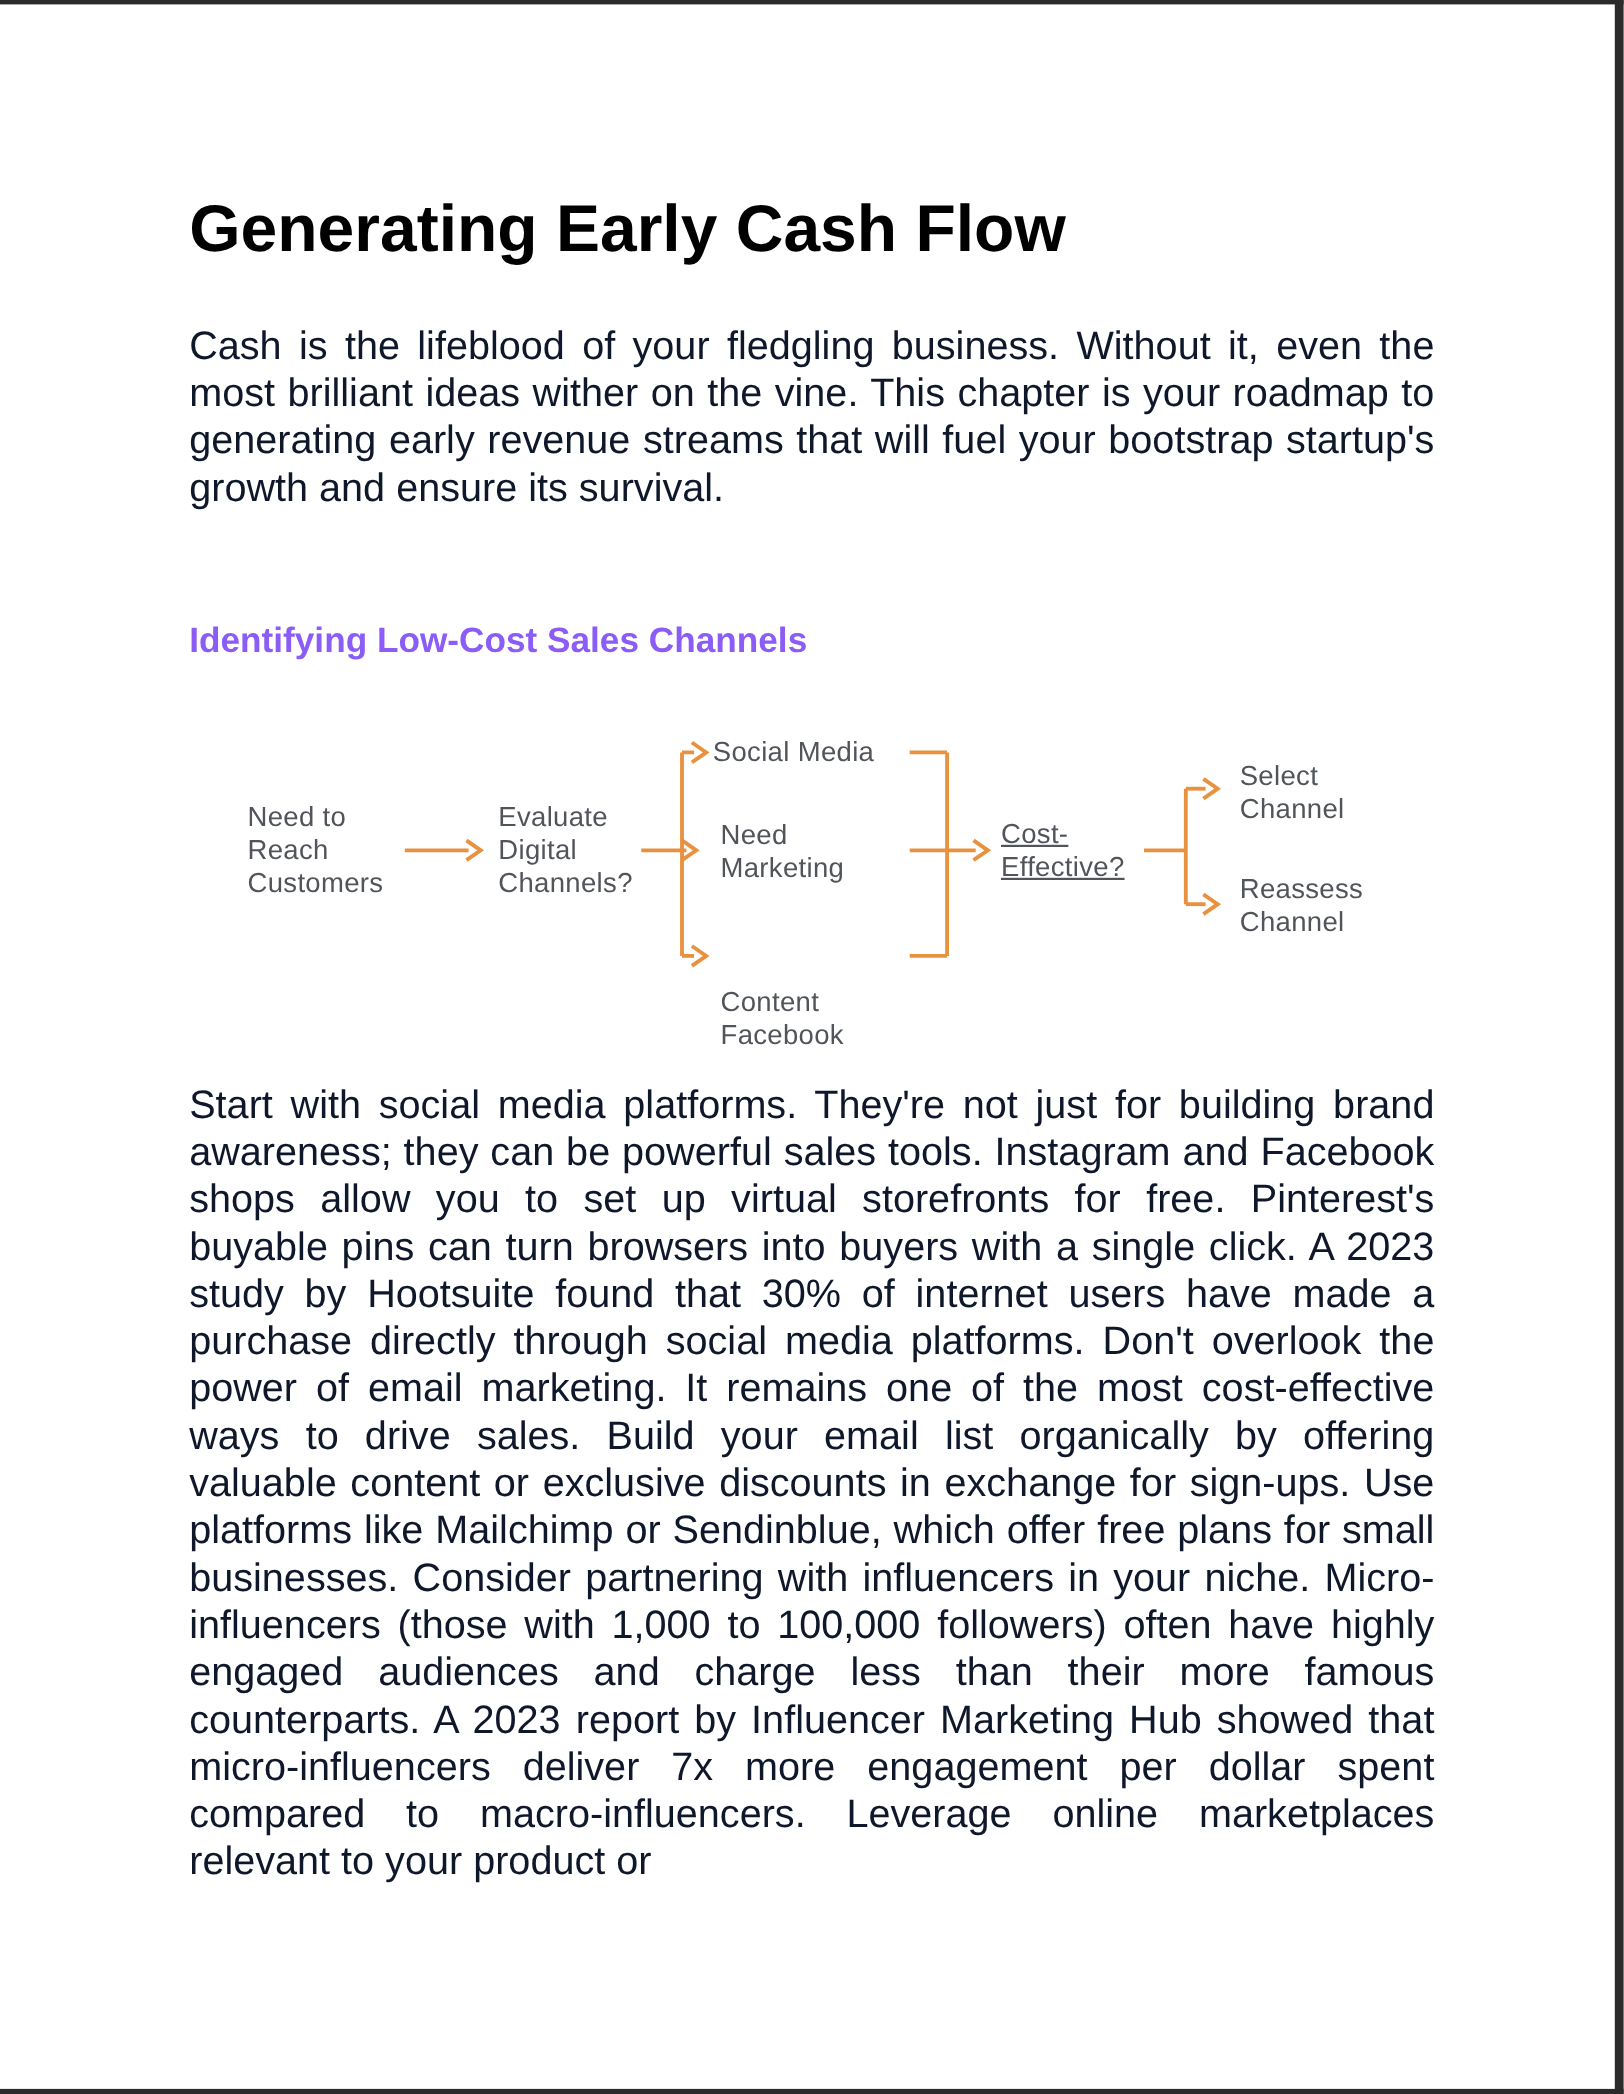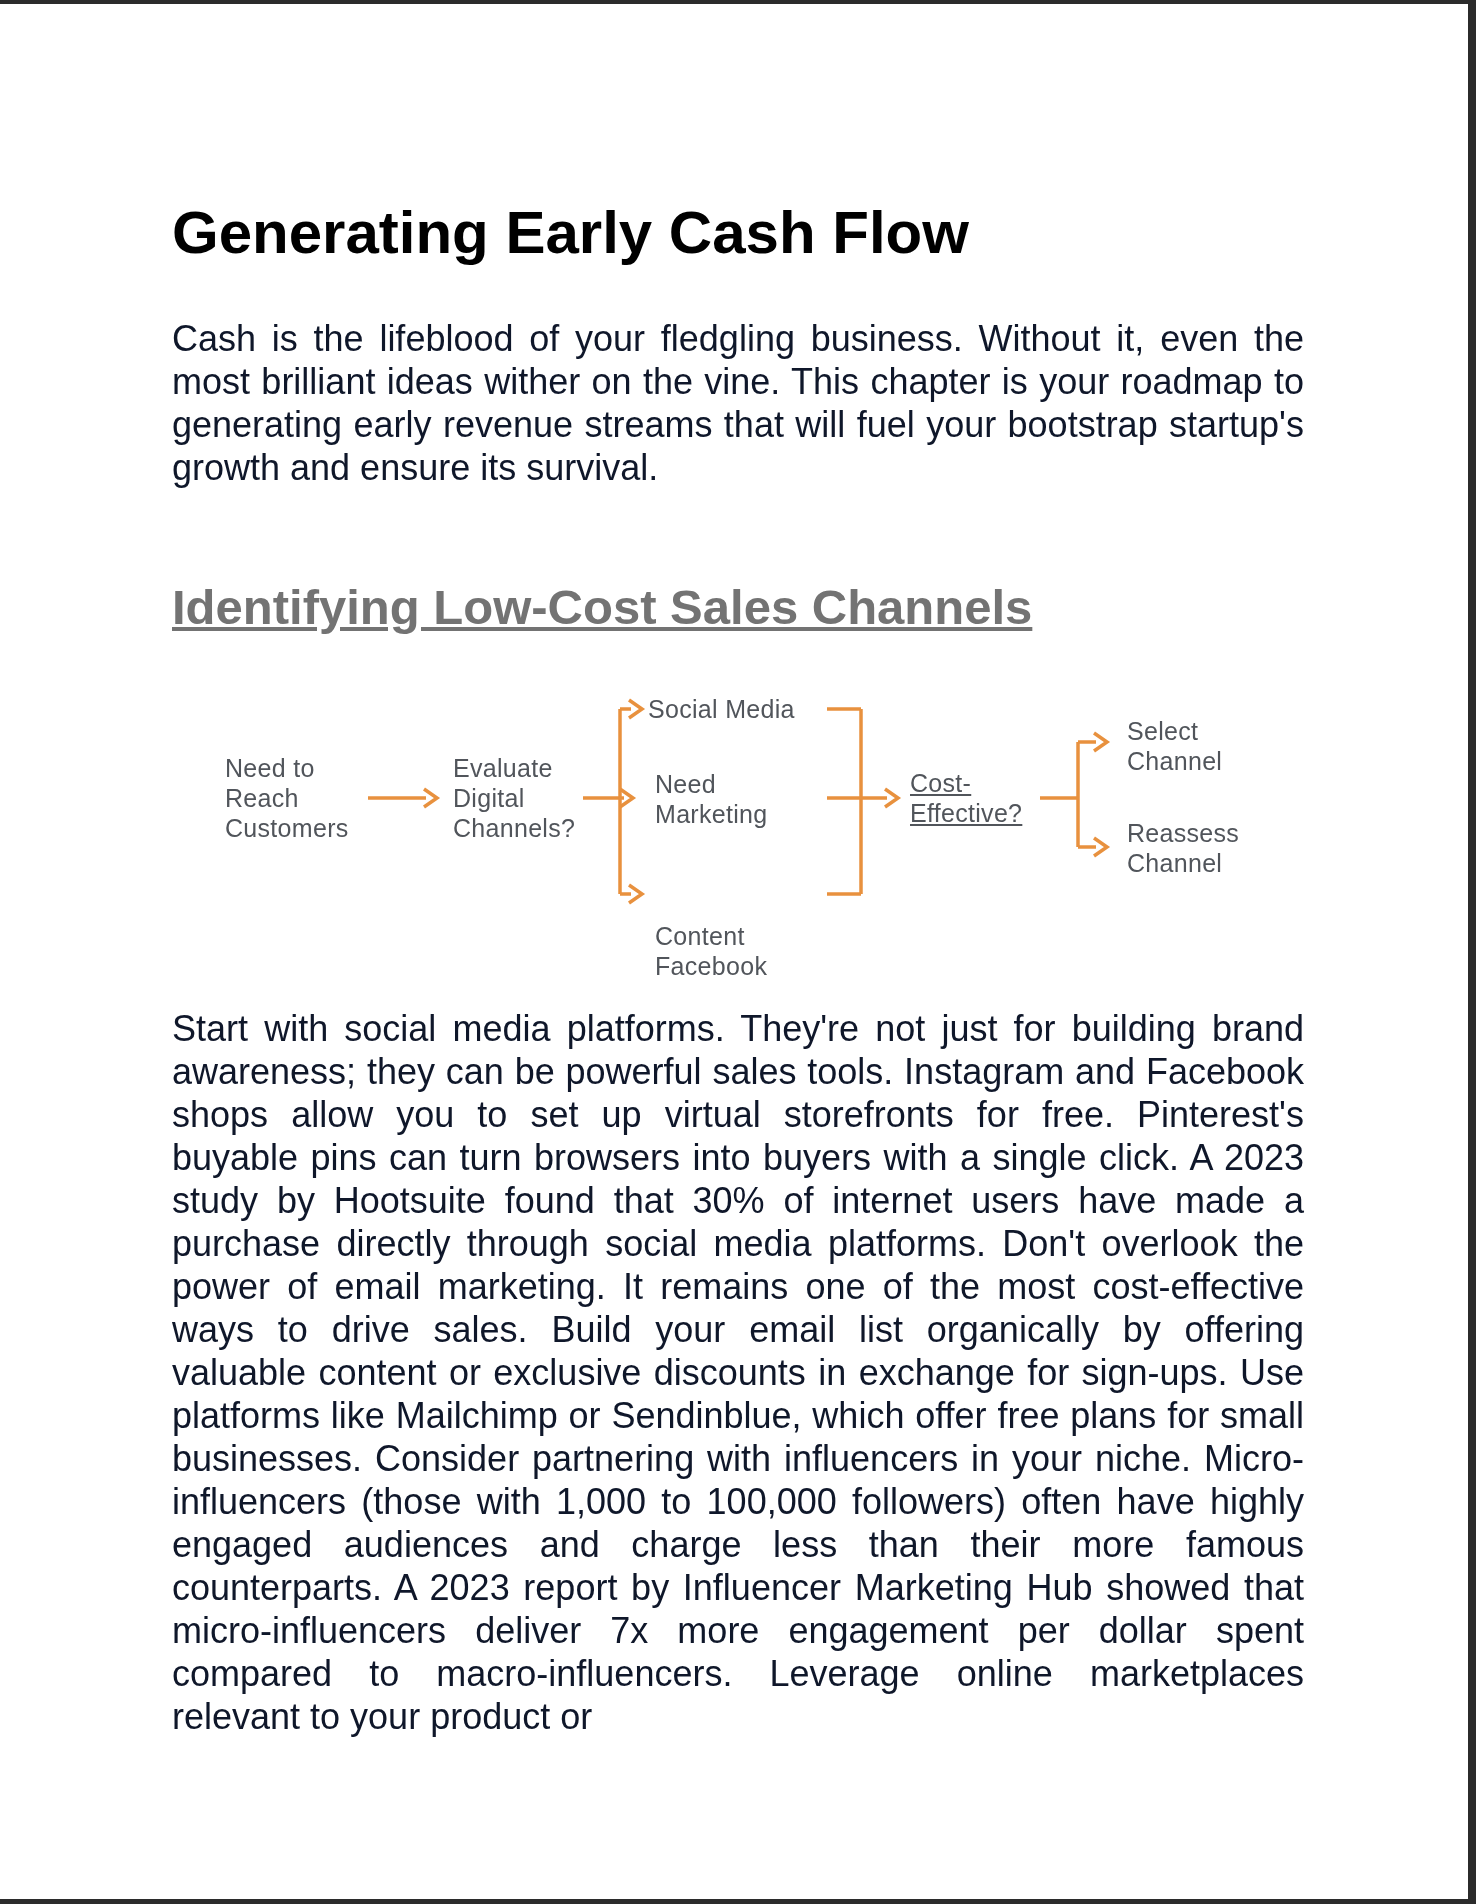--- a/index.html
+++ b/index.html
@@ -20,7 +20,6 @@
     position: absolute;
     left: 172px; top: 0;
     width: 1132px;
-    margin-top: 25px;
   }
   h1.doc-title {
     margin: 178px 0 0 0;

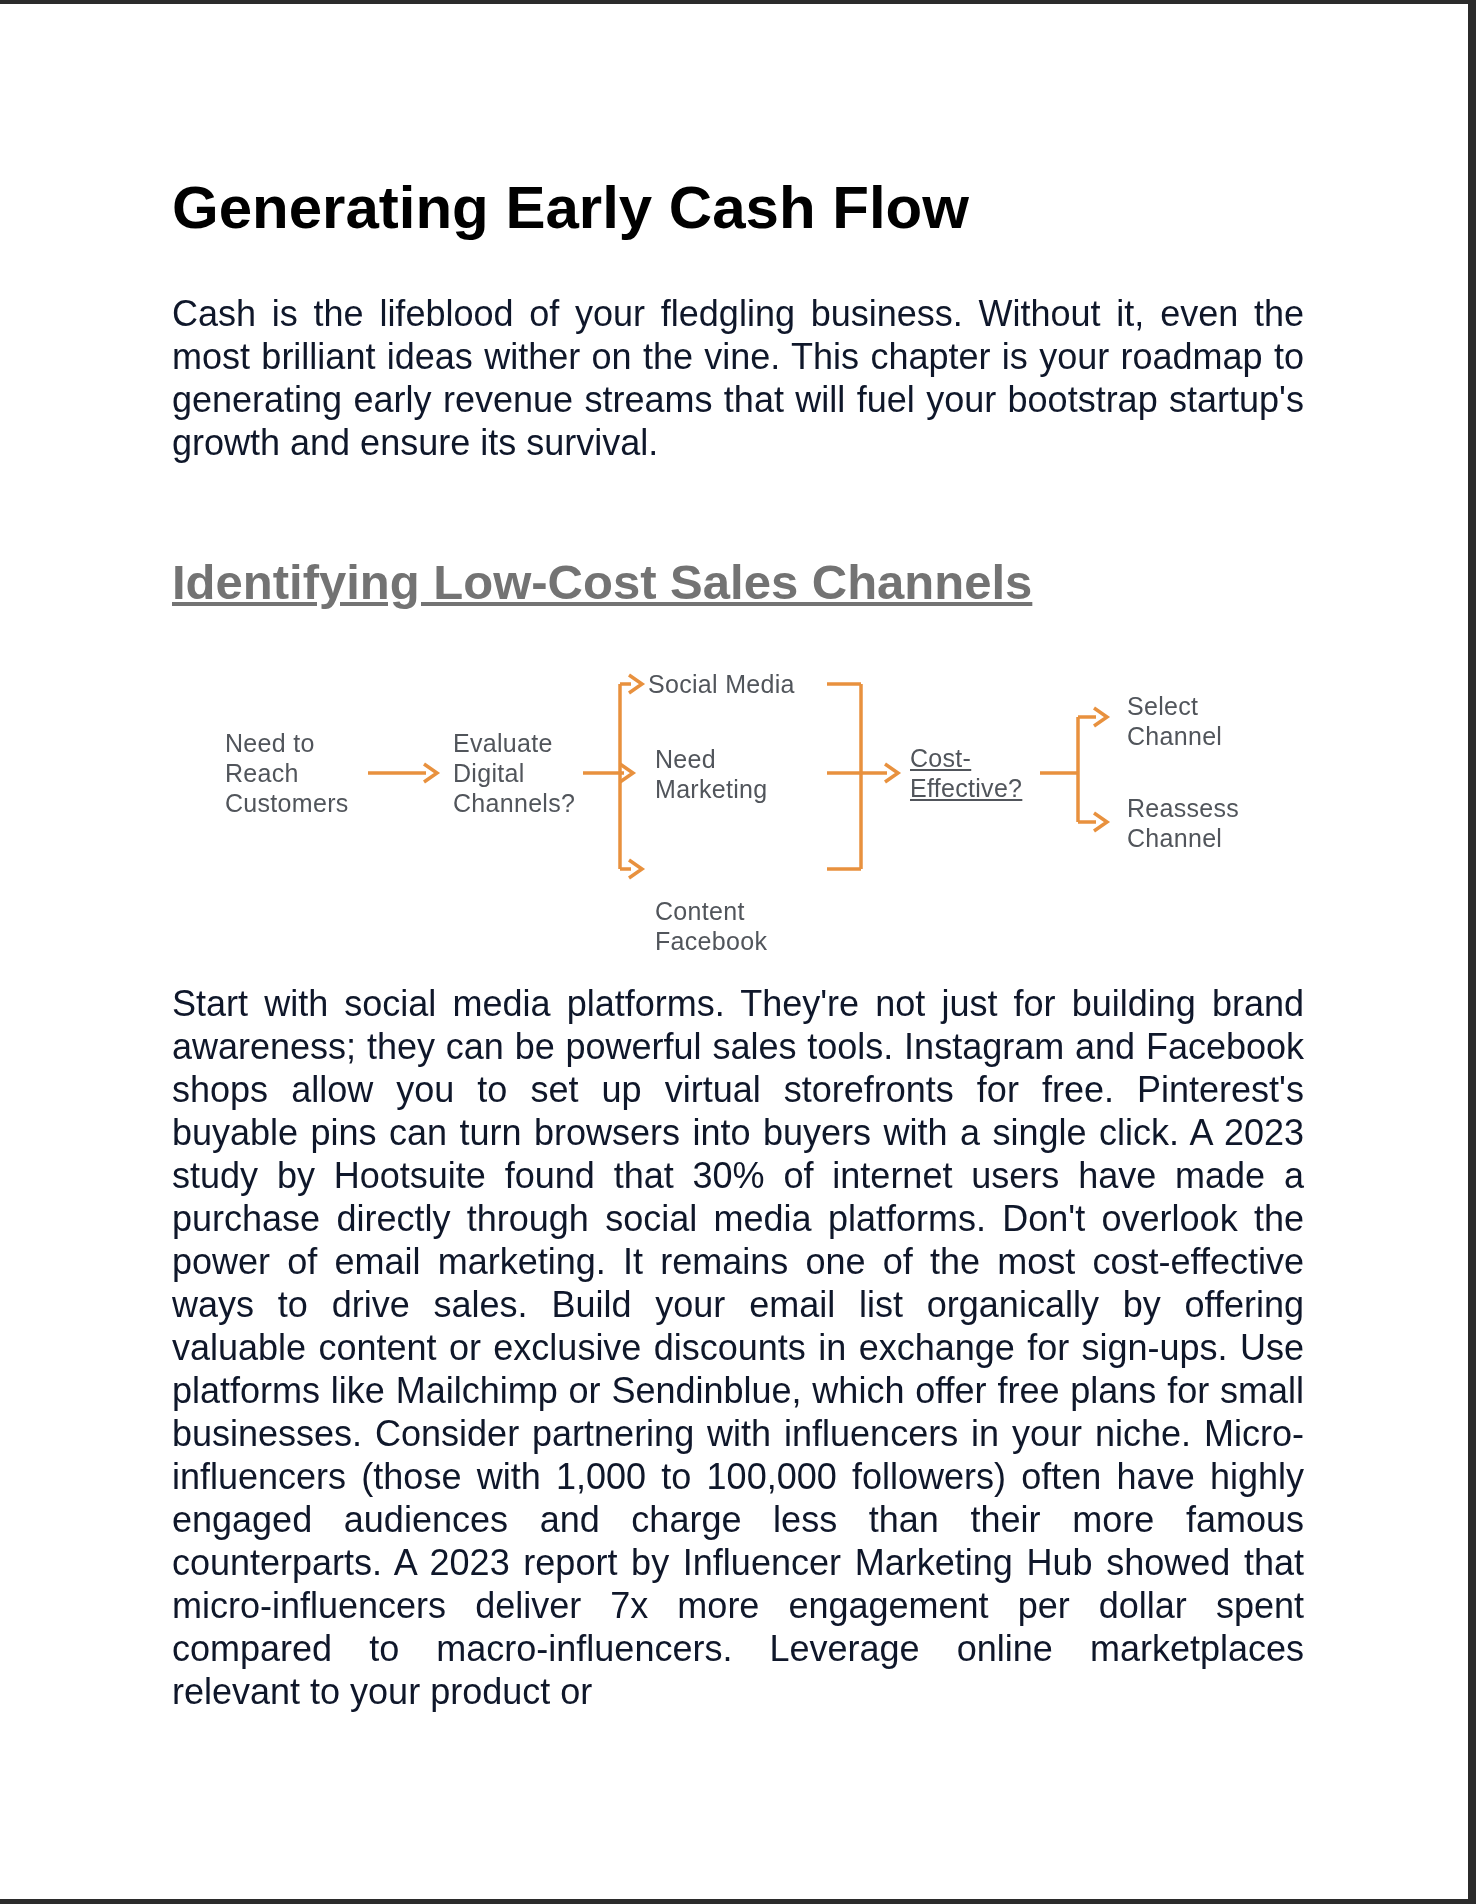--- a/index.html
+++ b/index.html
@@ -38,11 +38,10 @@
   #para-intro { margin-top: 54px; }
   h2.section-heading {
     margin: 91px 0 0 0;
-    font-size: 49px;
+    font-size: 32px;
     line-height: 54px;
     font-weight: bold;
-    color: #737373;
-    text-decoration: underline;
+    color: #8b5cf6;
   }
   #para-section { margin-top: 14px; }
   #para-body { margin-top: 3px; }

